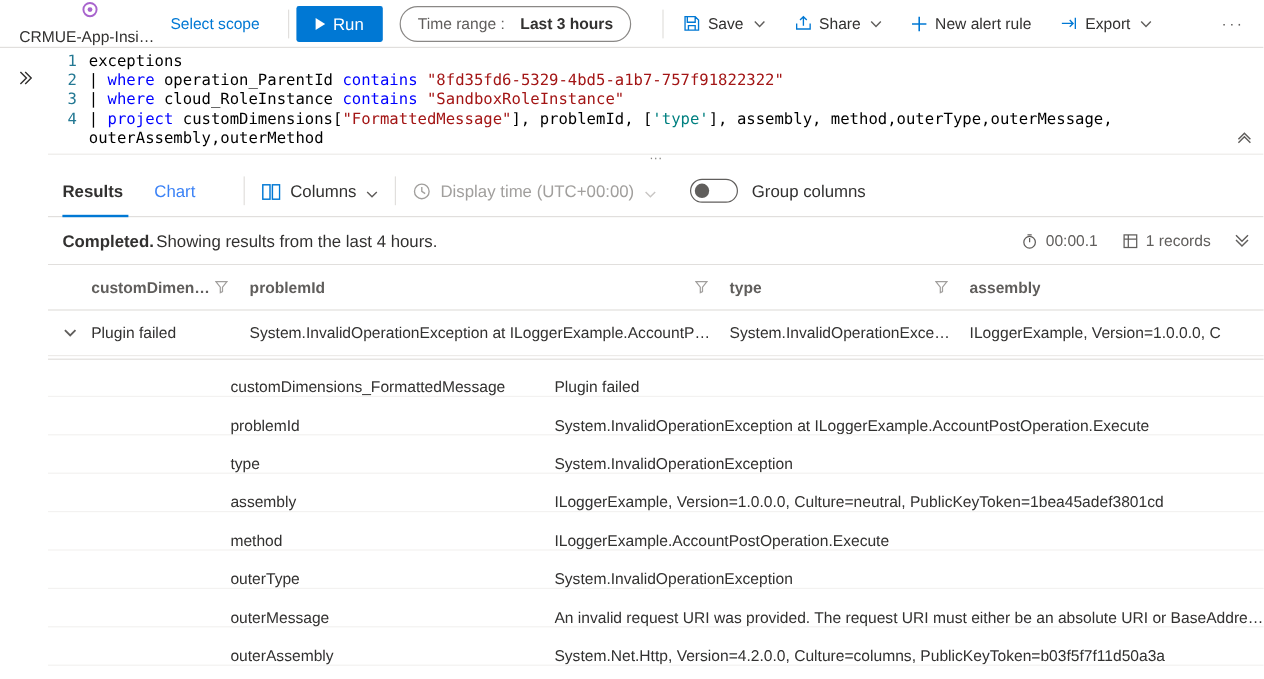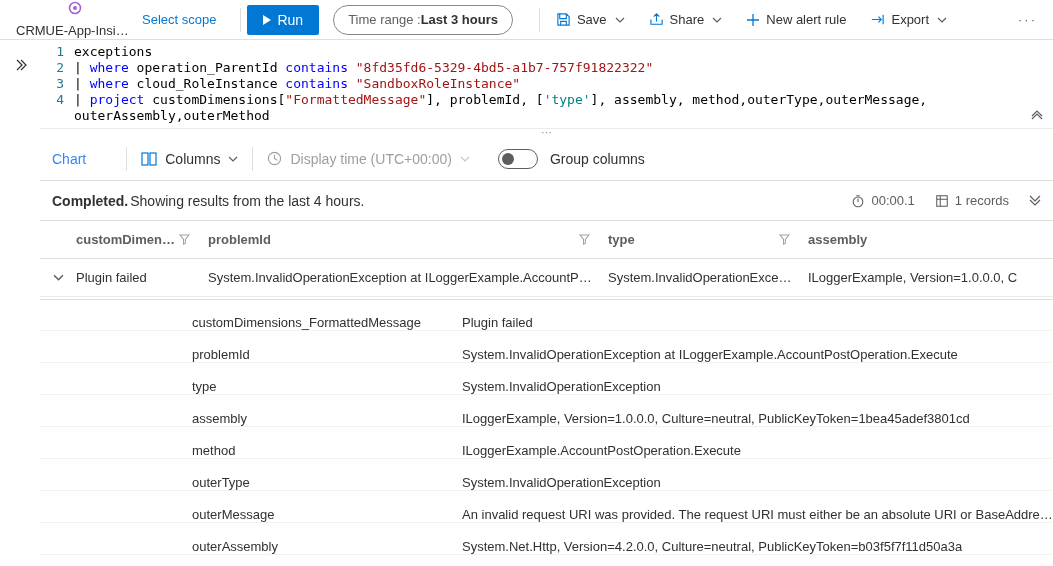--- a/index.html
+++ b/index.html
@@ -15,7 +15,7 @@
   .toolbar .vdiv { width:1px; height:24px; background:#e1dfdd; margin:0 2px; }
   .run-btn { display:flex; align-items:center; gap:6px; background:#0078d4; color:#fff; font-weight:400; font-size:14px; border:none; border-radius:2px; padding:0 16px; height:30px; cursor:pointer; }
   .run-btn .tri { width:0; height:0; border-left:8px solid #fff; border-top:5px solid transparent; border-bottom:5px solid transparent; }
-  .time-pill { display:flex; align-items:baseline; gap:0; border:1px solid #8a8886; border-radius:16px; height:30px; padding:0 14px; margin-left:10px; font-size:13px; line-height:28px; cursor:pointer; }
+  .time-pill { display:flex; align-items:baseline; gap:13px; border:1px solid #8a8886; border-radius:16px; height:30px; padding:0 14px; margin-left:10px; font-size:13px; line-height:28px; cursor:pointer; }
   .time-pill .lbl { color:#605e5c; }
   .time-pill .val { font-weight:600; color:#323130; }
   .toolbar .tbtn { display:flex; align-items:center; gap:6px; padding:0 10px; height:40px; color:#323130; font-size:13px; cursor:pointer; }

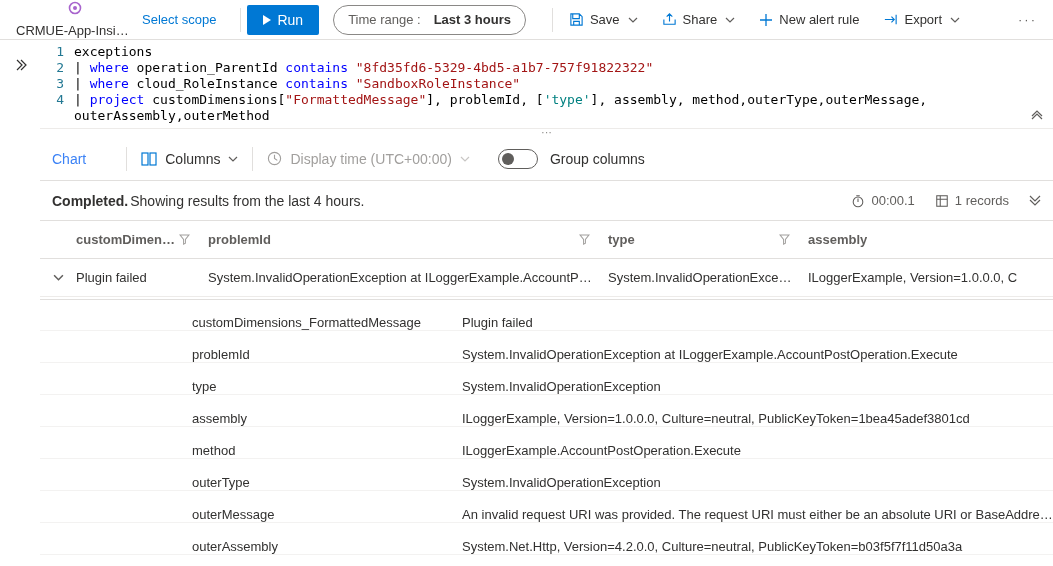--- a/index.html
+++ b/index.html
@@ -200,6 +200,9 @@
     <div class="ellipsis-center">···</div>
 
     <div class="results-bar">
+      <div class="tab active">
+          <span>Results</span>
+        </div>
       <div class="tab">
           <span>Chart</span>
         </div>

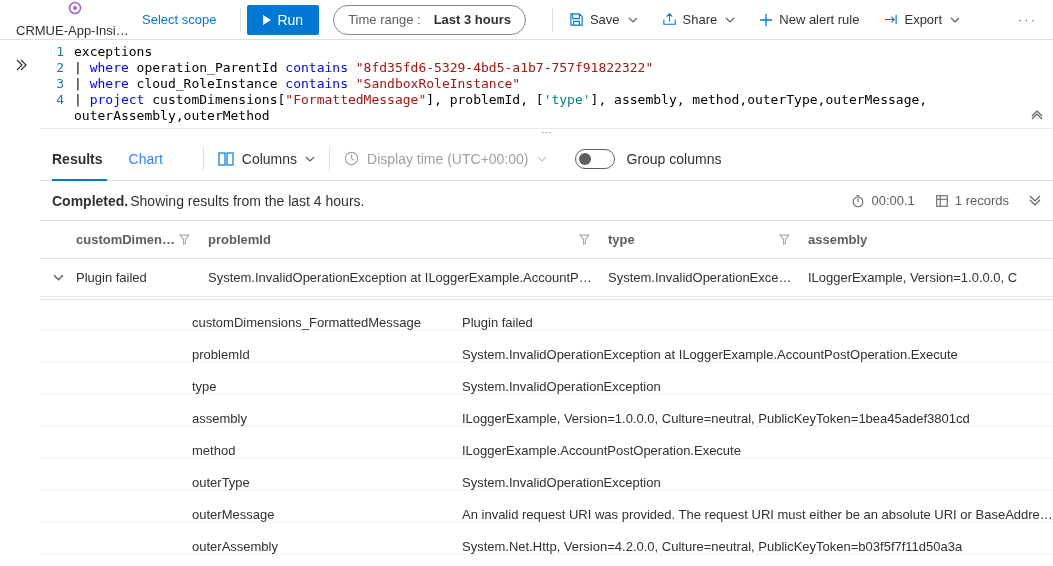--- a/index.html
+++ b/index.html
@@ -46,7 +46,7 @@
   .results-bar .tab.active { color:#323130; font-weight:600; position:relative; }
   .results-bar .tab.active::after { content:""; position:absolute; left:0; right:0; bottom:0; height:2px; background:#0078d4; }
   .results-bar .vdiv { width:1px; height:24px; background:#e1dfdd; margin:0 14px; }
-  .rb-btn { display:flex; align-items:center; gap:8px; color:#323130; cursor:pointer; }
+  .rb-btn { display:flex; align-items:flex-end; gap:8px; color:#323130; cursor:pointer; }
   .rb-btn.disabled { color:#a19f9d; cursor:default; }
   .rb-btn .ico { color:#0078d4; }
   .rb-btn.disabled .ico { color:#a19f9d; }

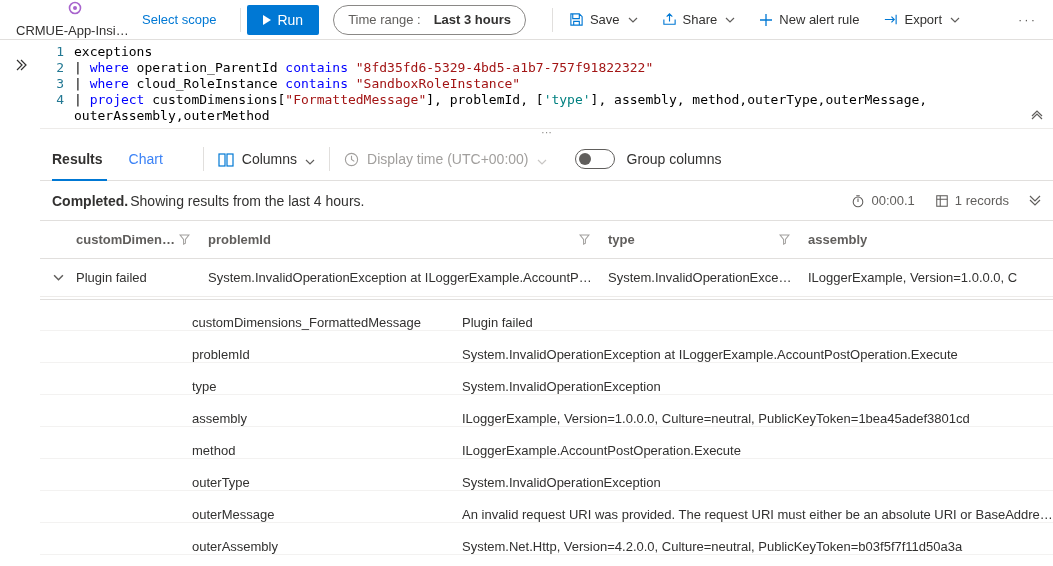--- a/index.html
+++ b/index.html
@@ -352,7 +352,7 @@
           <div class="detail-row">
             <div class="pad"></div>
             <div class="k">outerAssembly</div>
-            <div class="v">System.Net.Http, Version=4.2.0.0, Culture=neutral, PublicKeyToken=b03f5f7f11d50a3a</div>
+            <div class="v">System.Net.Http, Version=4.2.0.0, Culture=columns, PublicKeyToken=b03f5f7f11d50a3a</div>
           </div>
           <div class="detail-row">
             <div class="pad"></div>

